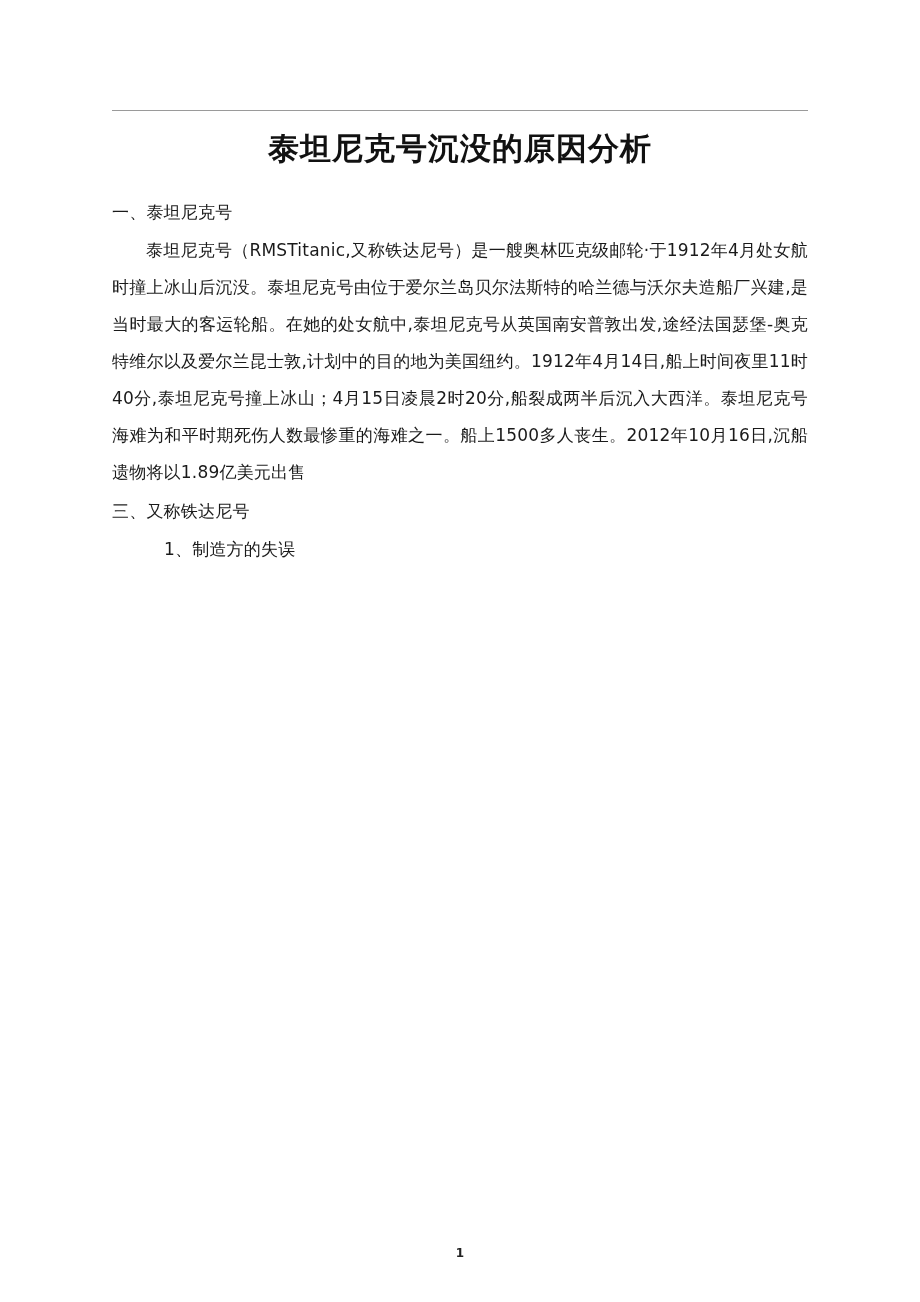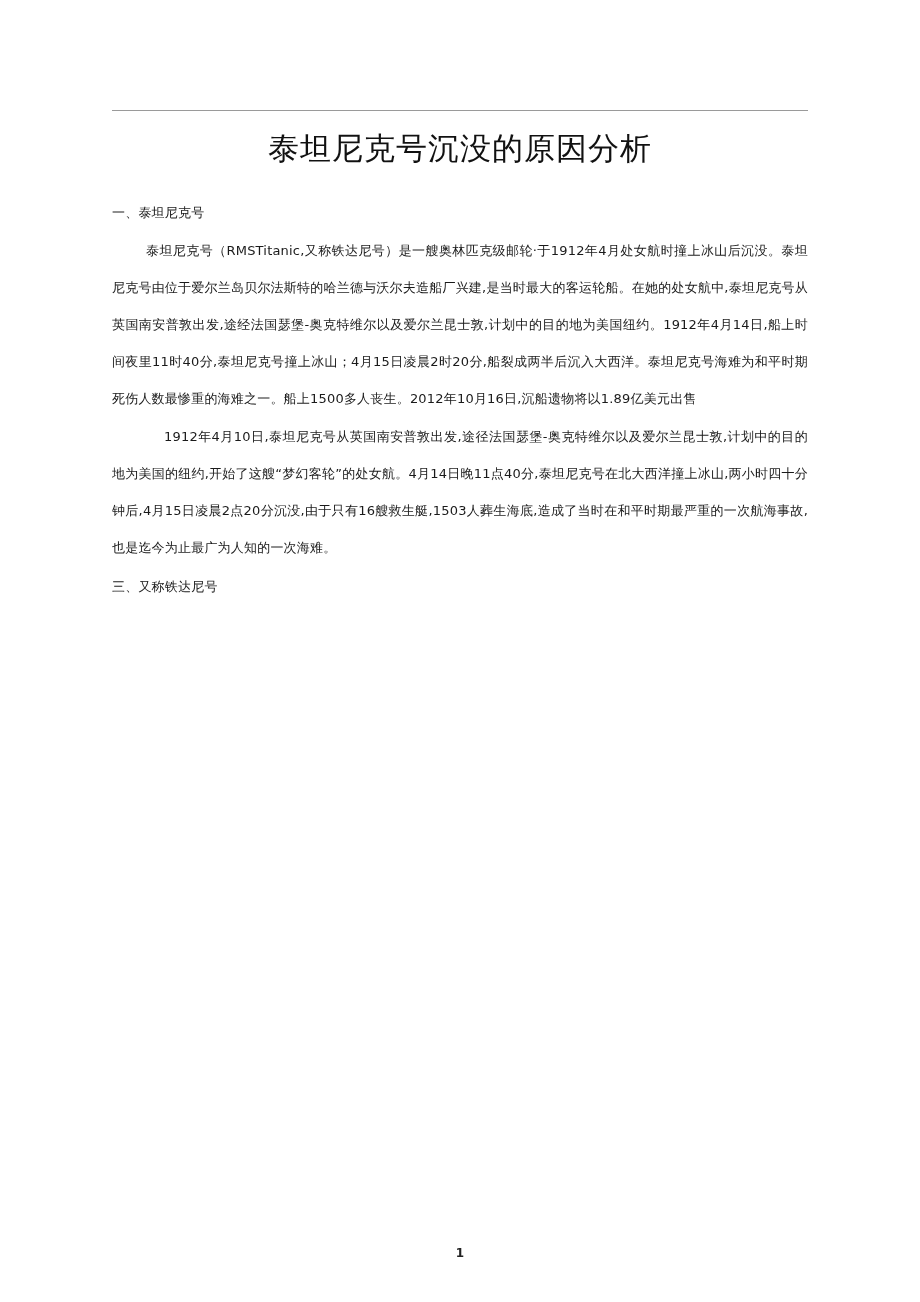--- a/index.html
+++ b/index.html
@@ -33,7 +33,7 @@
     padding-top: 128px;
     text-align: center;
     font-size: 31px;
-    font-weight: 400;
+    font-weight: 700;
     letter-spacing: 1px;
     color: #111;
     line-height: 1.3;

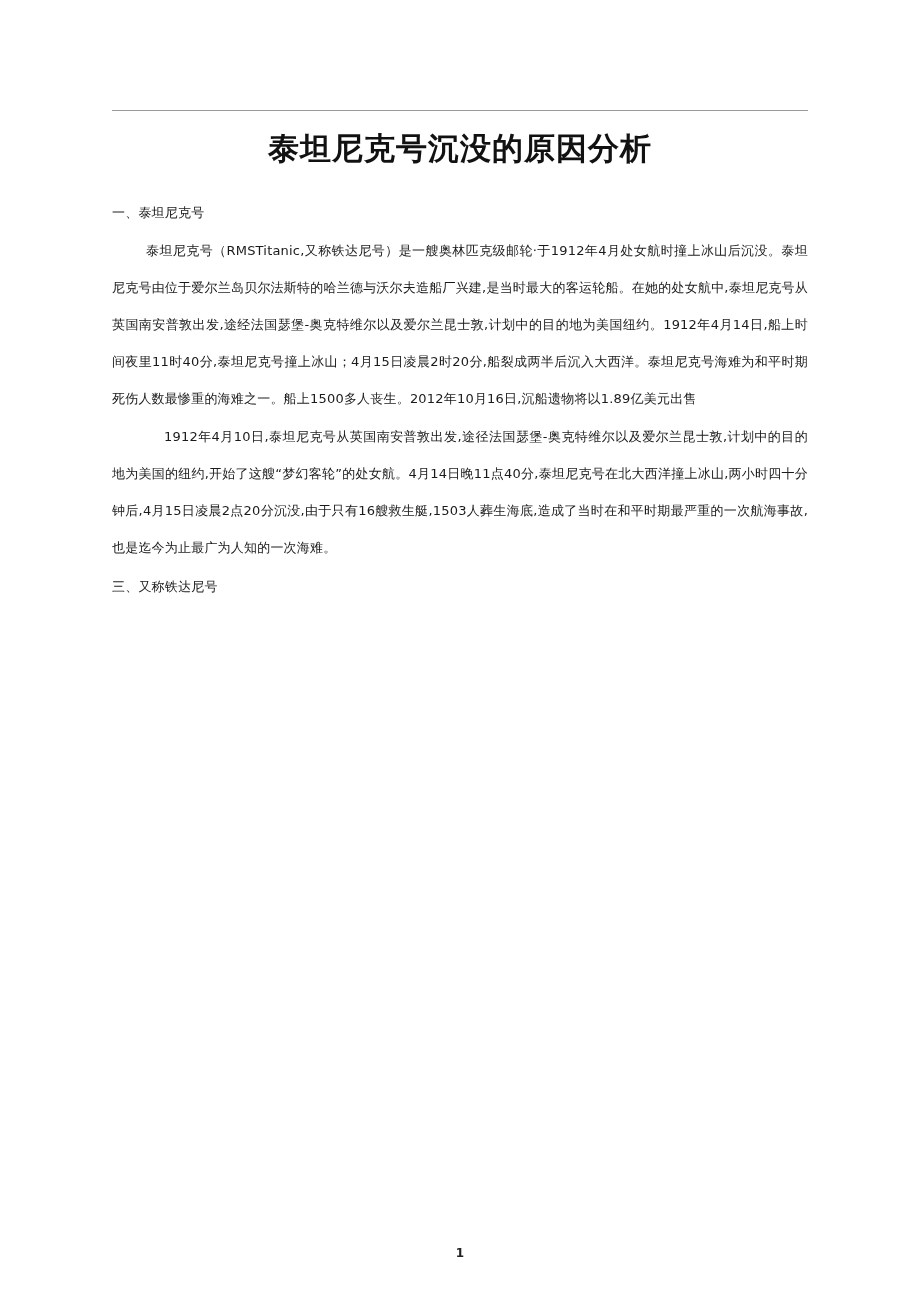--- a/index.html
+++ b/index.html
@@ -43,7 +43,7 @@
   }
   p {
     margin: 0 0 1px 0;
-    font-size: 13px;
+    font-size: 17px;
     line-height: 37px;
     color: #1a1a1a;
     letter-spacing: 0.2px;

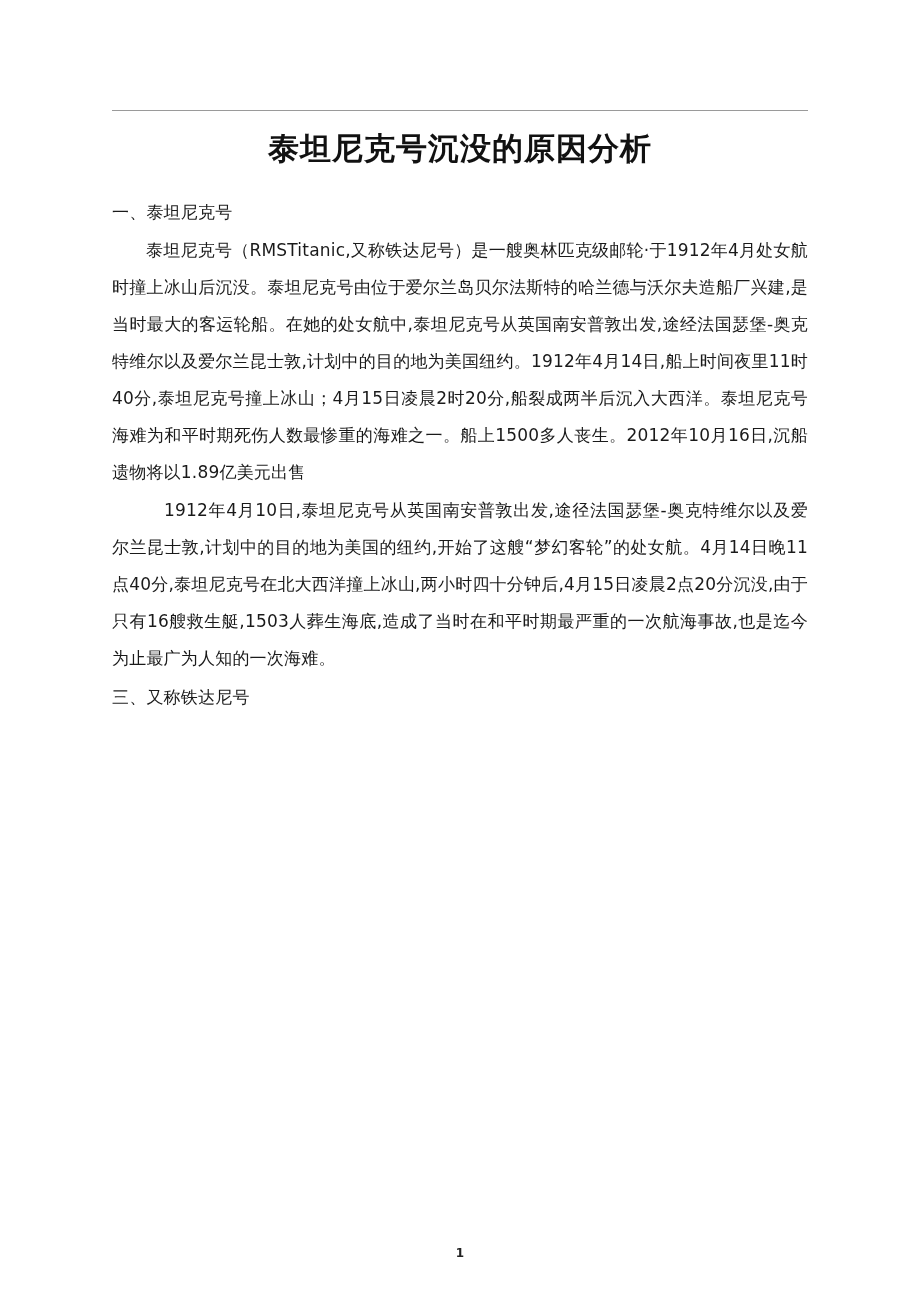--- a/index.html
+++ b/index.html
@@ -82,7 +82,6 @@
   <div class="body-block">
     <p class="heading">一、泰坦尼克号</p>
     <p class="indent1">泰坦尼克号（RMSTitanic,又称铁达尼号）是一艘奥林匹克级邮轮·于1912年4月处女航时撞上冰山后沉没。泰坦尼克号由位于爱尔兰岛贝尔法斯特的哈兰德与沃尔夫造船厂兴建,是当时最大的客运轮船。在她的处女航中,泰坦尼克号从英国南安普敦出发,途经法国瑟堡-奥克特维尔以及爱尔兰昆士敦,计划中的目的地为美国纽约。1912年4月14日,船上时间夜里11时40分,泰坦尼克号撞上冰山；4月15日凌晨2时20分,船裂成两半后沉入大西洋。泰坦尼克号海难为和平时期死伤人数最惨重的海难之一。船上1500多人丧生。2012年10月16日,沉船遗物将以1.89亿美元出售</p>
-    <p class="indent2">1912年4月10日,泰坦尼克号从英国南安普敦出发,途径法国瑟堡-奥克特维尔以及爱尔兰昆士敦,计划中的目的地为美国的纽约,开始了这艘“梦幻客轮”的处女航。4月14日晚11点40分,泰坦尼克号在北大西洋撞上冰山,两小时四十分钟后,4月15日凌晨2点20分沉没,由于只有16艘救生艇,1503人葬生海底,造成了当时在和平时期最严重的一次航海事故,也是迄今为止最广为人知的一次海难。</p>
     <p class="heading">三、又称铁达尼号</p>
   </div>
 

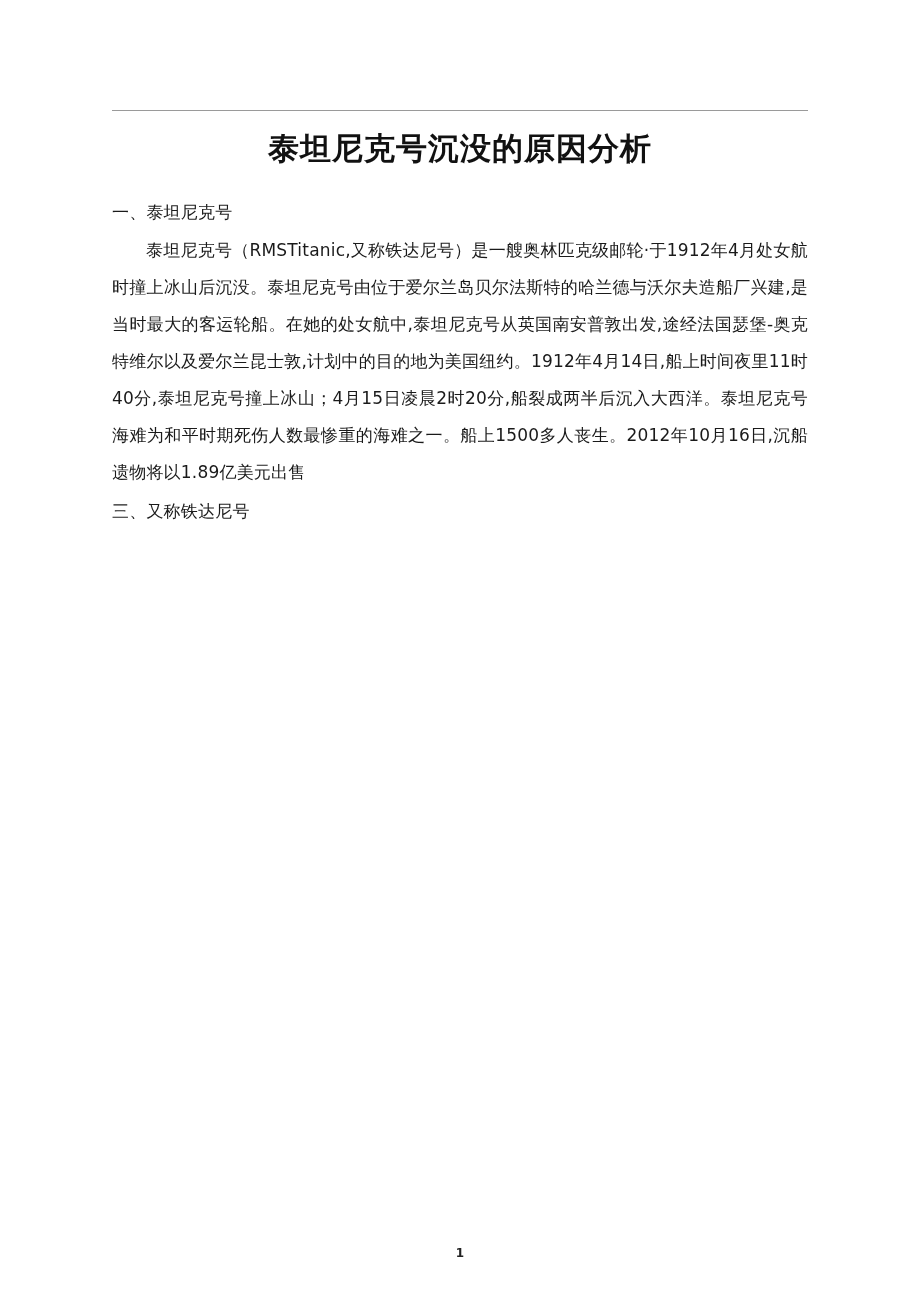--- a/index.html
+++ b/index.html
@@ -83,6 +83,7 @@
     <p class="heading">一、泰坦尼克号</p>
     <p class="indent1">泰坦尼克号（RMSTitanic,又称铁达尼号）是一艘奥林匹克级邮轮·于1912年4月处女航时撞上冰山后沉没。泰坦尼克号由位于爱尔兰岛贝尔法斯特的哈兰德与沃尔夫造船厂兴建,是当时最大的客运轮船。在她的处女航中,泰坦尼克号从英国南安普敦出发,途经法国瑟堡-奥克特维尔以及爱尔兰昆士敦,计划中的目的地为美国纽约。1912年4月14日,船上时间夜里11时40分,泰坦尼克号撞上冰山；4月15日凌晨2时20分,船裂成两半后沉入大西洋。泰坦尼克号海难为和平时期死伤人数最惨重的海难之一。船上1500多人丧生。2012年10月16日,沉船遗物将以1.89亿美元出售</p>
     <p class="heading">三、又称铁达尼号</p>
+    <p class="indent2">1、制造方的失误</p>
   </div>
 
   <div class="page-number">1</div>

